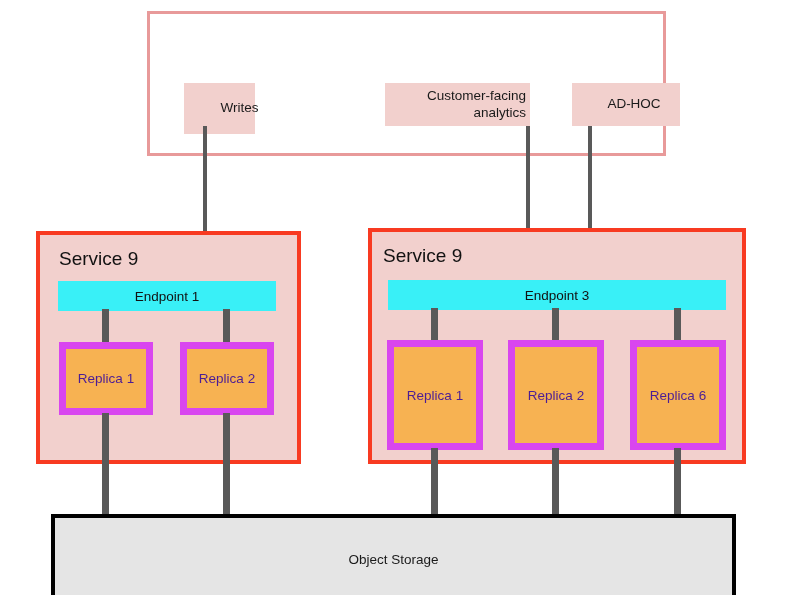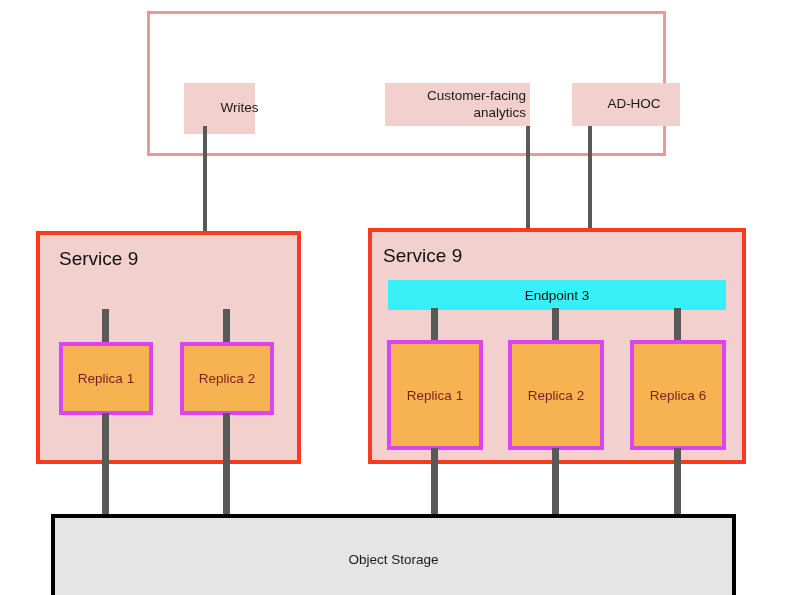--- a/index.html
+++ b/index.html
@@ -161,6 +161,7 @@
 
   <div class="abs service-box svc1"></div>
   <div class="abs service-title svc1-title">Service 9</div>
+  <div class="abs endpoint ep1">Endpoint 1</div>
 
   <div class="abs vbar lnk-s1r1"></div>
   <div class="abs vbar lnk-s1r2"></div>

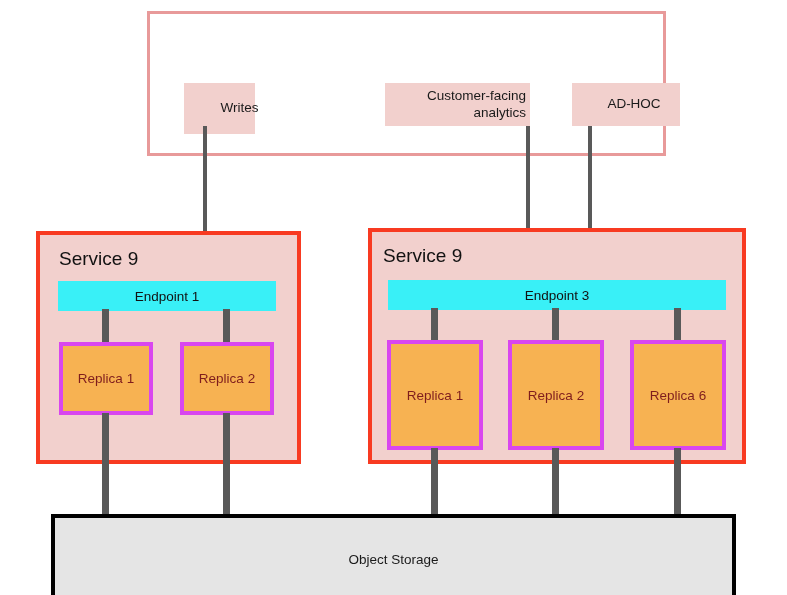--- a/index.html
+++ b/index.html
@@ -78,8 +78,8 @@
   
   .replica {
     background: #f7b252;
-    border: 4px solid #d946ef;
-    color: #7f1d1d;
+    border: 7px solid #d946ef;
+    color: #4c1d95;
     font-size: 13.5px;
     display: flex;
     align-items: center;

